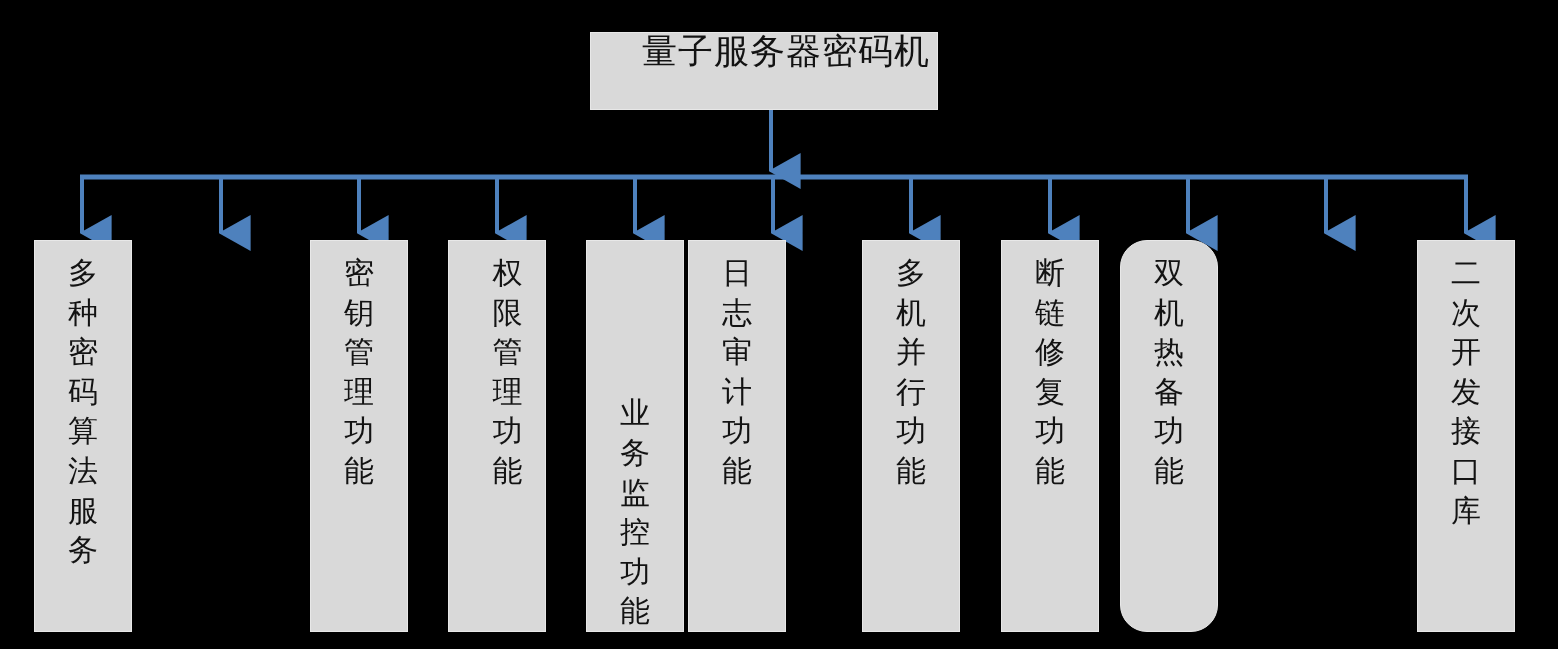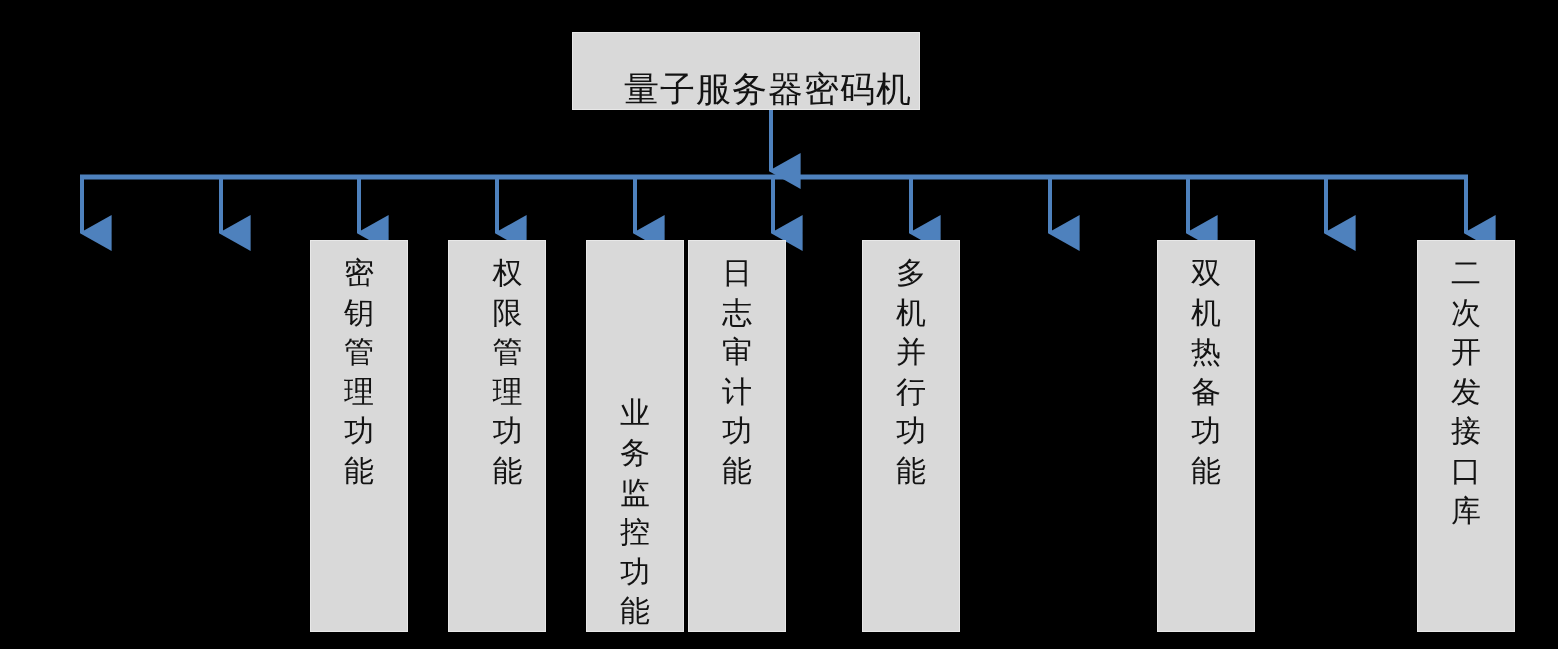--- a/index.html
+++ b/index.html
@@ -31,11 +31,11 @@
   }
 
   .root-node {
-    left: 572px;
+    left: 590px;
     top: 32px;
     width: 348px;
     height: 78px;
-    align-items: flex-end;
+    align-items: flex-start;
     justify-content: center;
     padding-left: 44px;
   }

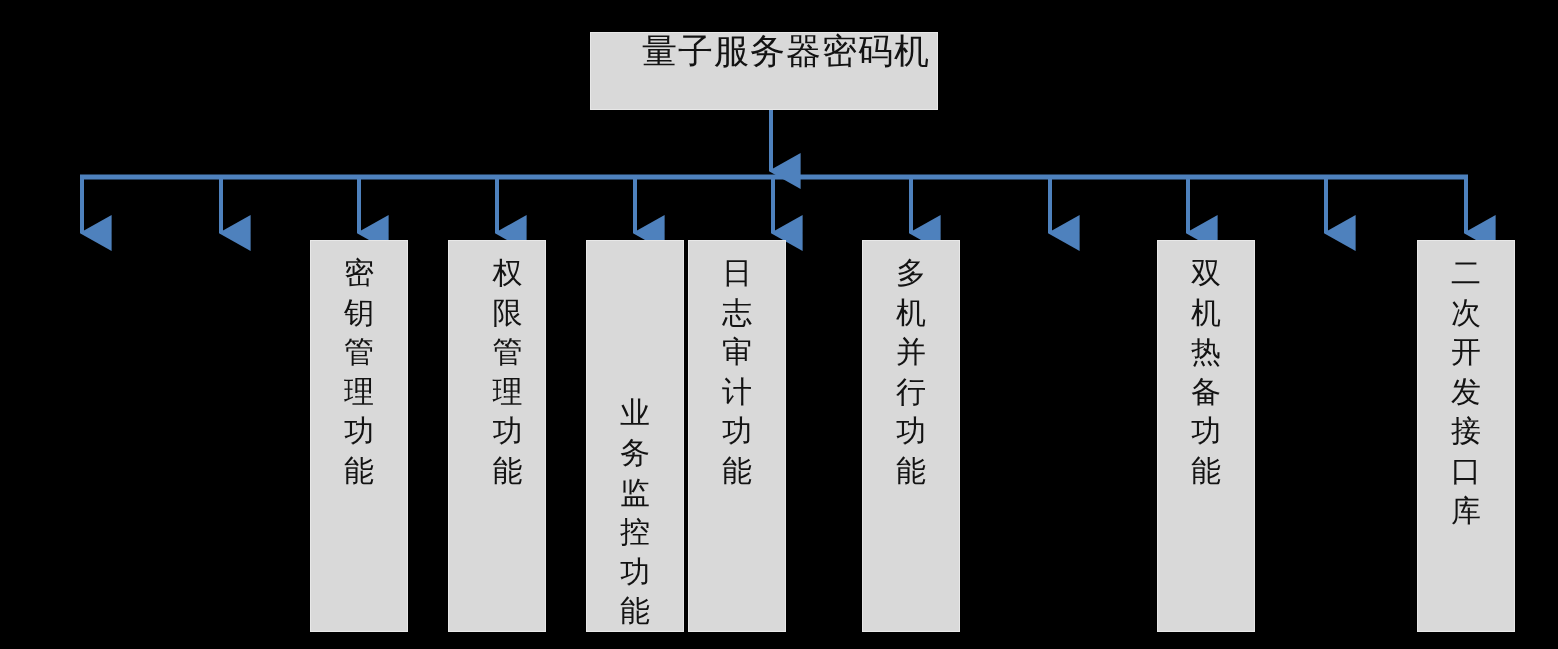--- a/index.html
+++ b/index.html
@@ -105,6 +105,9 @@
     <span class="root-label">量子服务器密码机</span>
   </div>
 
+  <div class="node leaf-node" style="left:34px;">
+    <span class="leaf-label">多种密码算法服务</span>
+  </div>
   <div class="node leaf-node" style="left:310px;">
     <span class="leaf-label">密钥管理功能</span>
   </div>

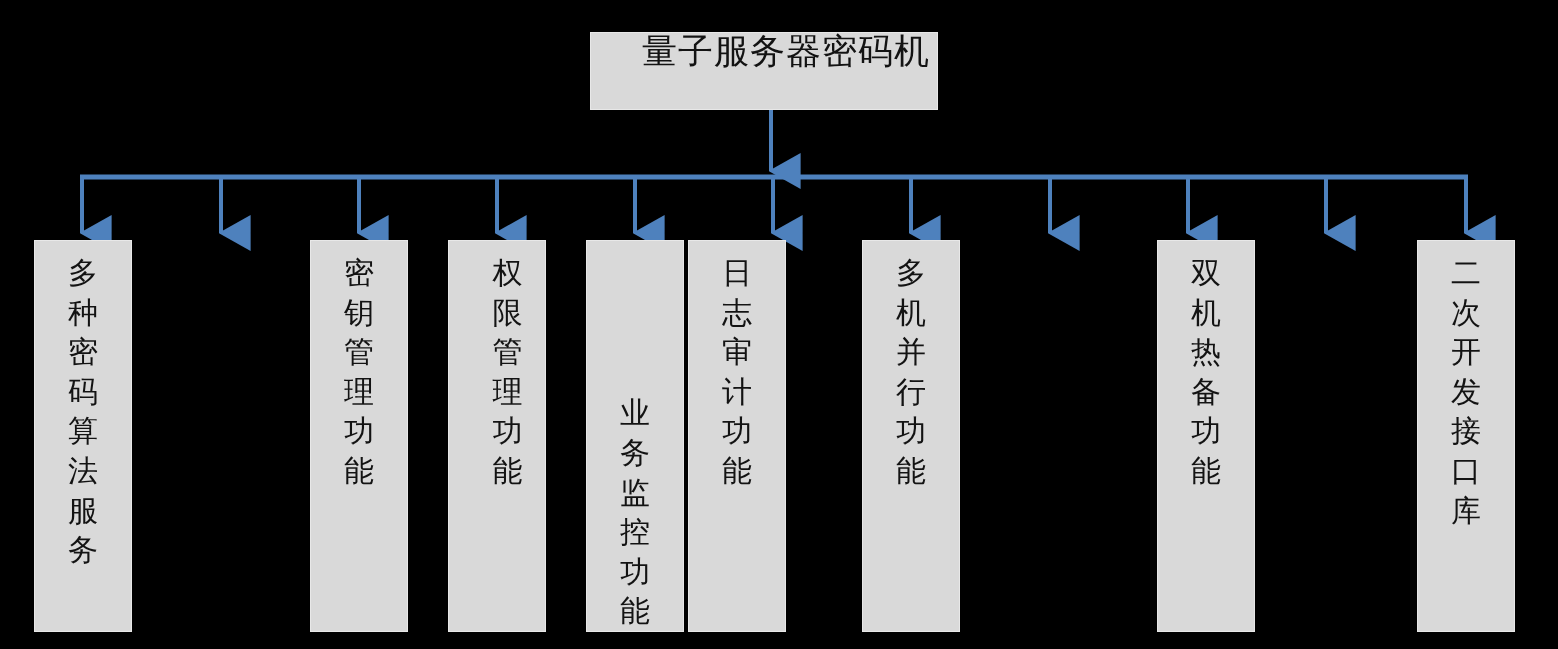--- a/index.html
+++ b/index.html
@@ -123,6 +123,9 @@
   <div class="node leaf-node" style="left:862px;">
     <span class="leaf-label">多机并行功能</span>
   </div>
+  <div class="node leaf-node" style="left:1001px;">
+    <span class="leaf-label">断链修复功能</span>
+  </div>
   <div class="node leaf-node" style="left:1157px;">
     <span class="leaf-label">双机热备功能</span>
   </div>

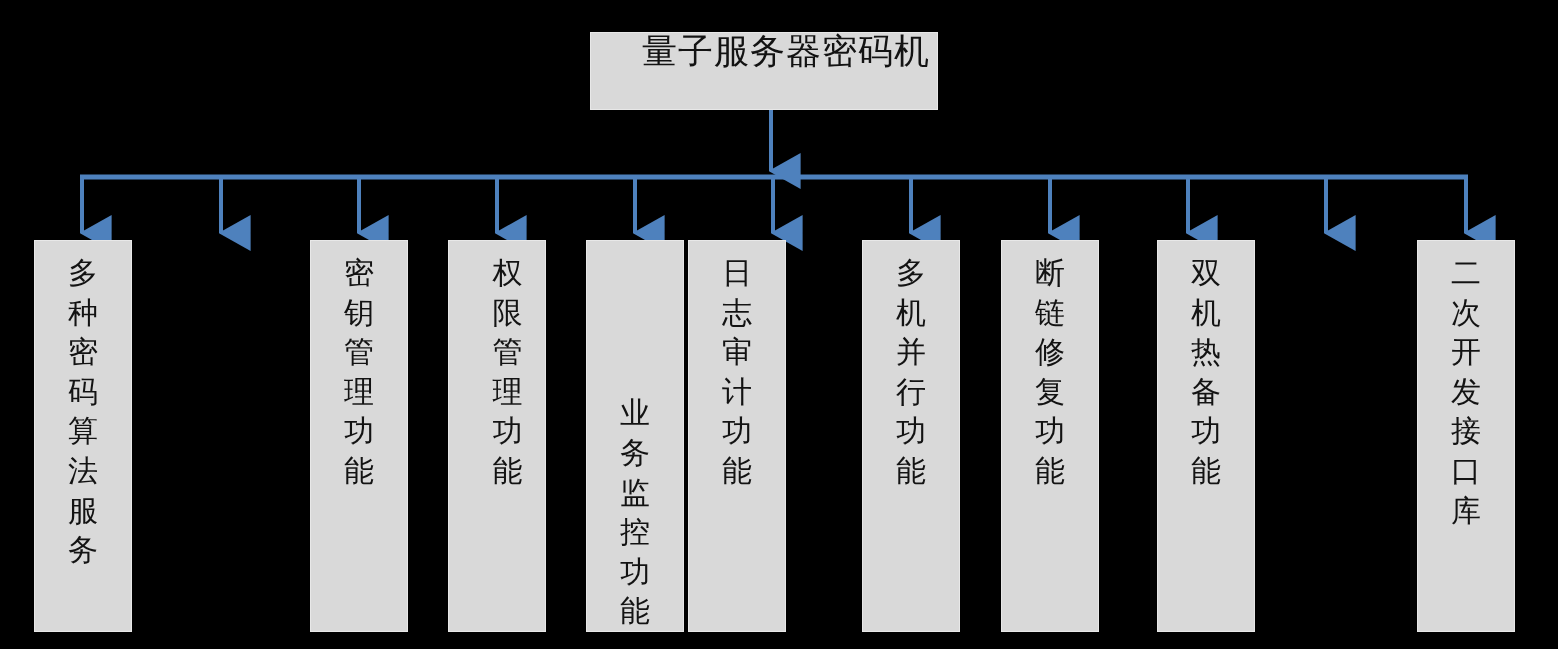--- a/index.html
+++ b/index.html
@@ -126,7 +126,7 @@
   <div class="node leaf-node" style="left:1001px;">
     <span class="leaf-label">断链修复功能</span>
   </div>
-  <div class="node leaf-node" style="left:1157px;">
+  <div class="node leaf-node" style="left:1120px;border-radius:27px;">
     <span class="leaf-label">双机热备功能</span>
   </div>
   <div class="node leaf-node" style="left:1417px;">

